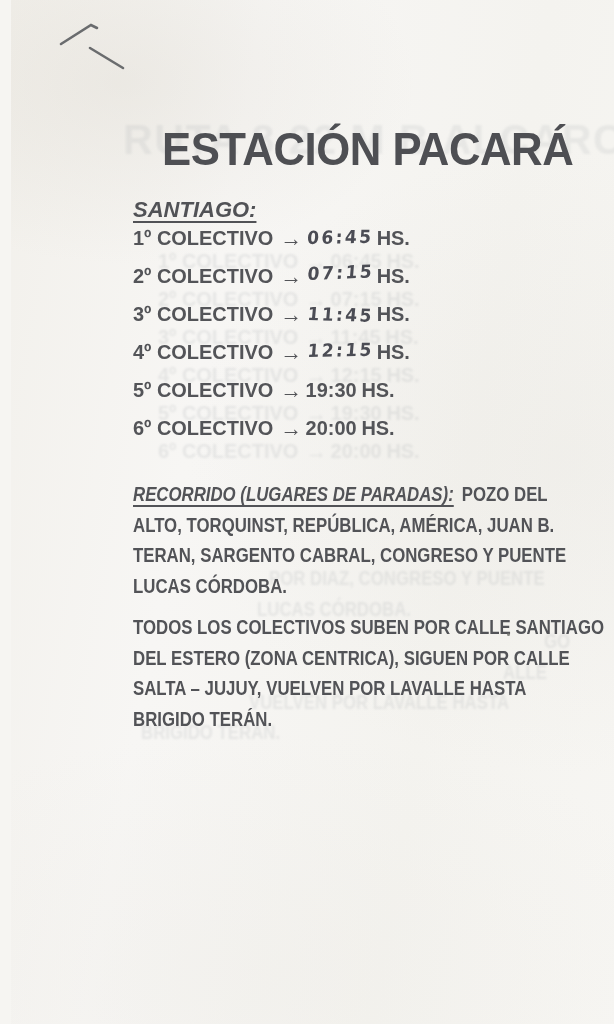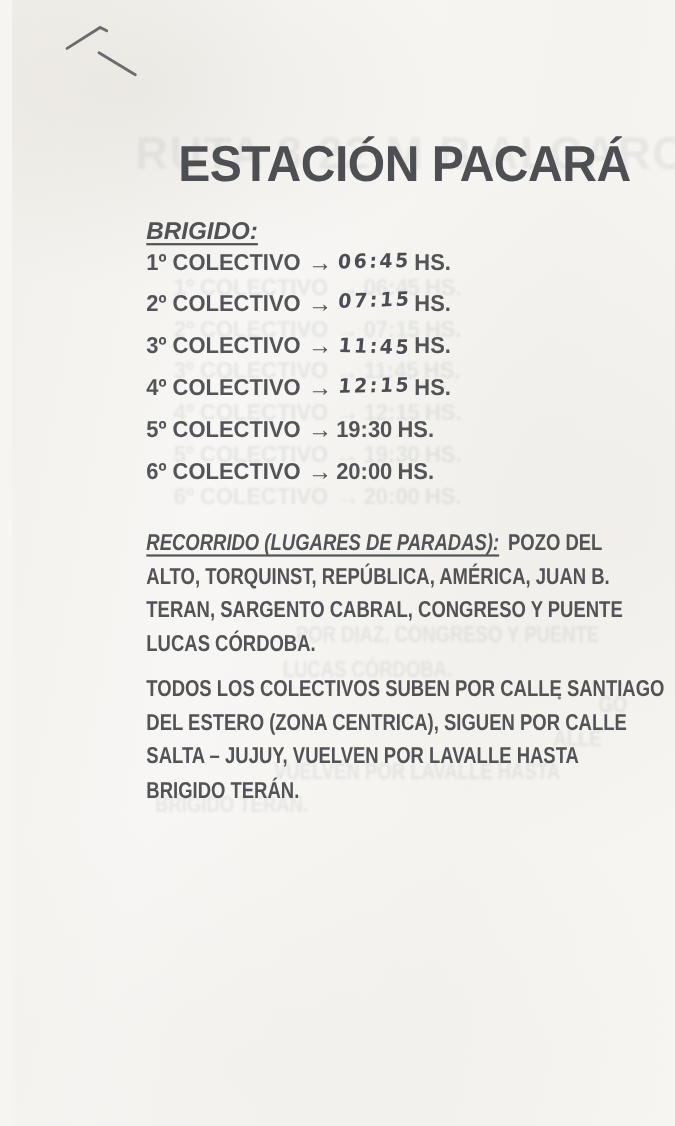--- a/index.html
+++ b/index.html
@@ -97,7 +97,7 @@
 
   <h1 class="abs title" style="left:151px;top:122px;margin:0;">ESTACIÓN PACARÁ</h1>
 
-  <div class="abs section-heading" style="left:122px;top:197px;">BRIGIDO:</div>
+  <div class="abs section-heading" style="left:122px;top:197px;">SANTIAGO:</div>
 
   <div class="abs rows">
     <div class="row">

